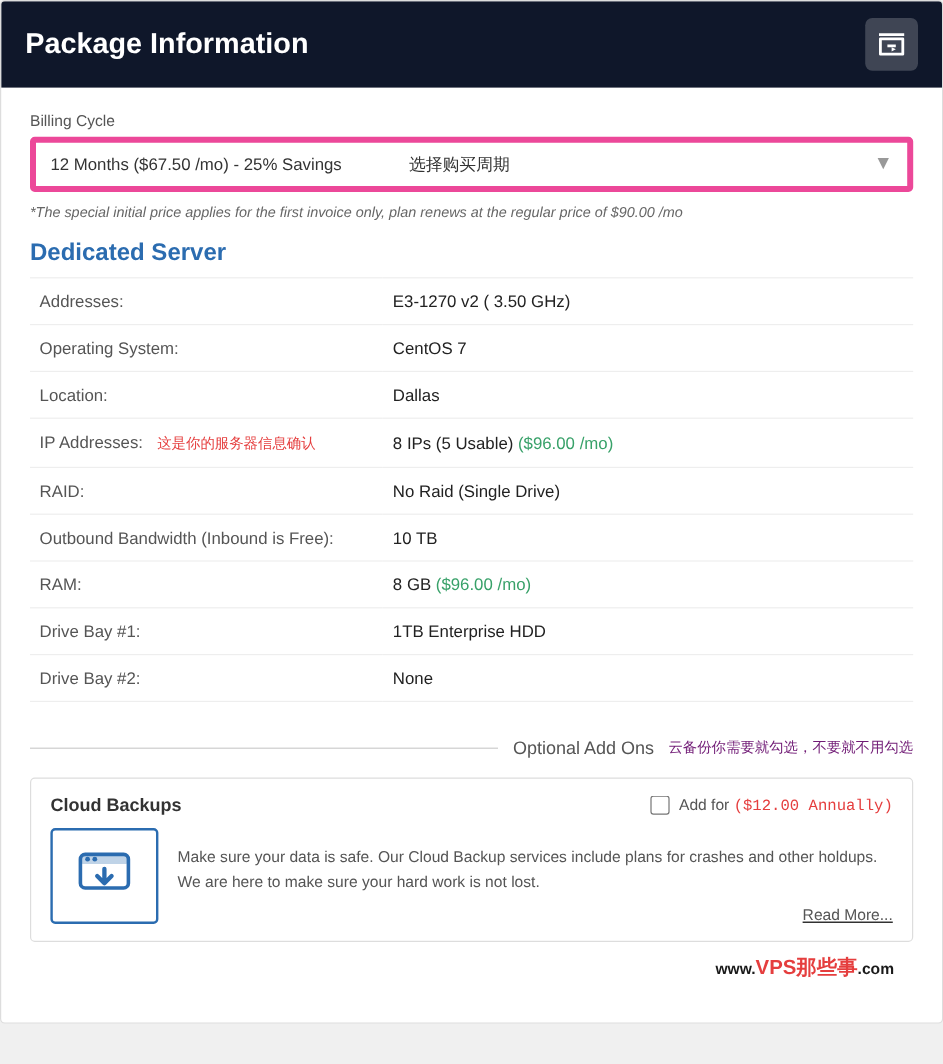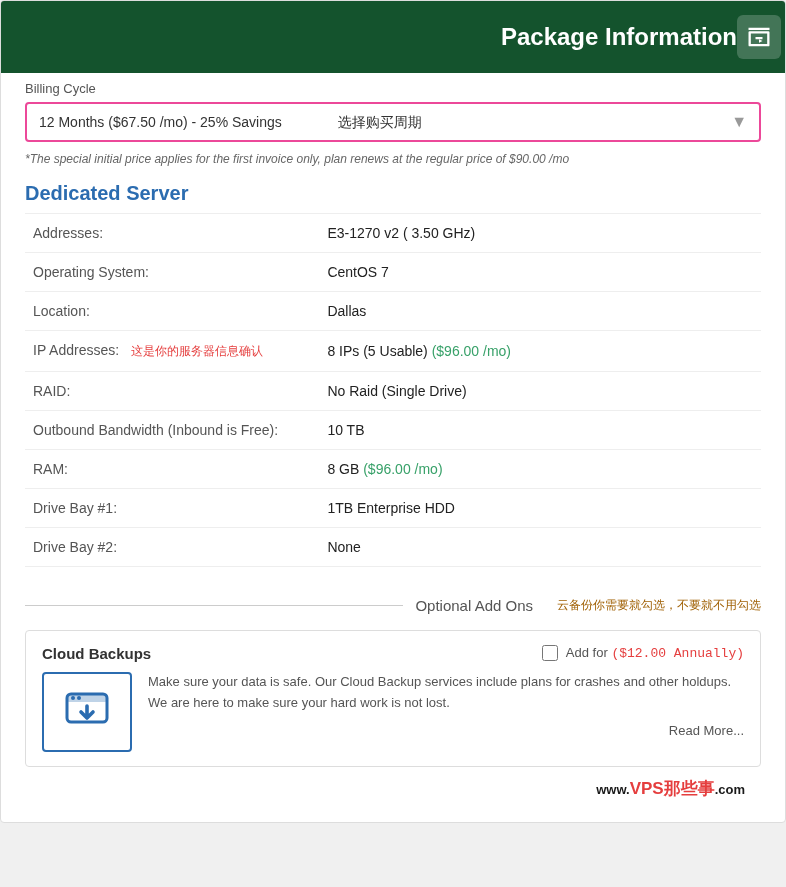--- a/index.html
+++ b/index.html
@@ -20,11 +20,11 @@
       overflow: hidden;
     }
     .card-header {
-      background: #14532d;
-      padding: 14px 4px;
-      display: flex;
-      align-items: center;
-      justify-content: flex-end;
+      background: #0f172a;
+      padding: 14px 20px;
+      display: flex;
+      align-items: center;
+      justify-content: space-between;
     }
     .card-header-title {
       color: #fff;

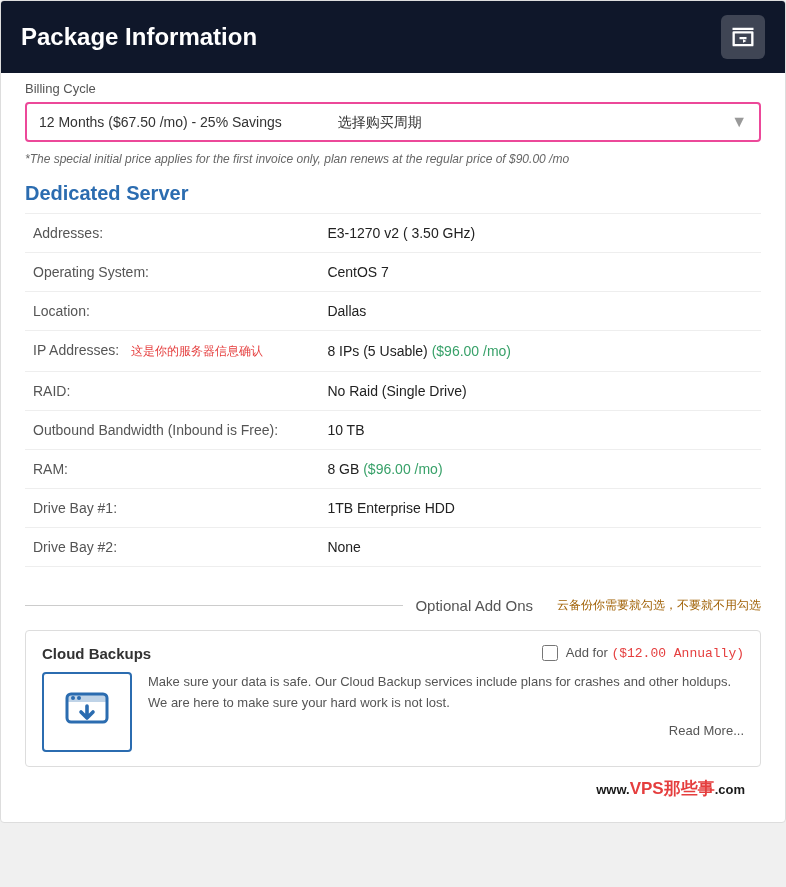--- a/index.html
+++ b/index.html
@@ -46,7 +46,7 @@
       height: 28px;
     }
     .card-body {
-      padding: 8px 24px;
+      padding: 20px 24px;
     }
     .billing-label {
       font-size: 13px;

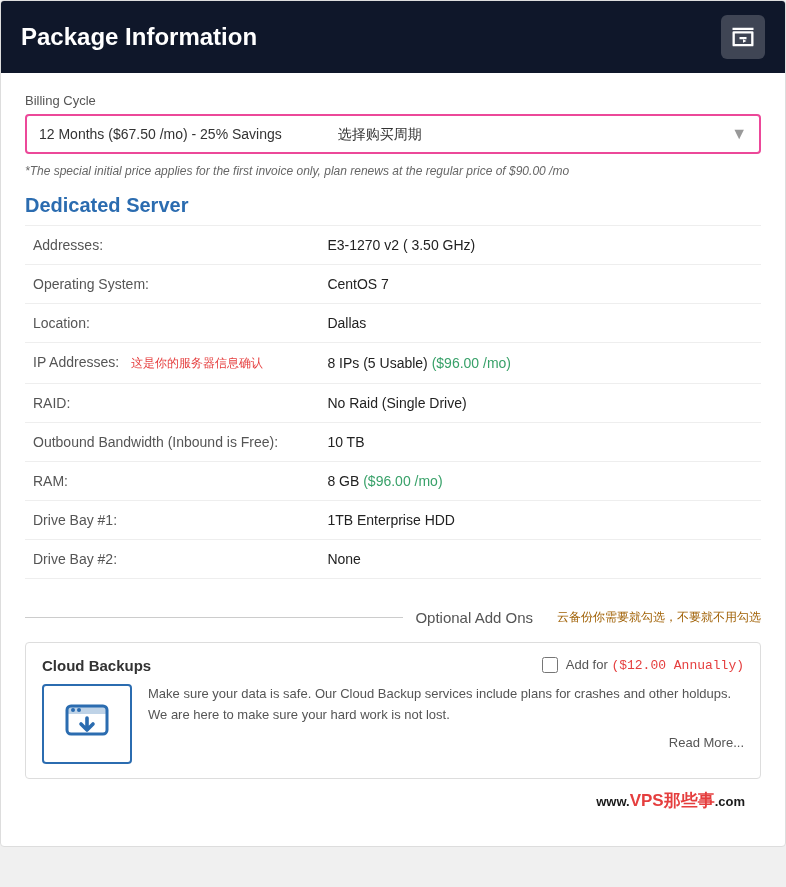--- a/index.html
+++ b/index.html
@@ -55,7 +55,7 @@
     }
     .select-wrapper {
       position: relative;
-      border: 2px solid #ec4899;
+      border: 5px solid #ec4899;
       border-radius: 4px;
       background: #fff;
     }

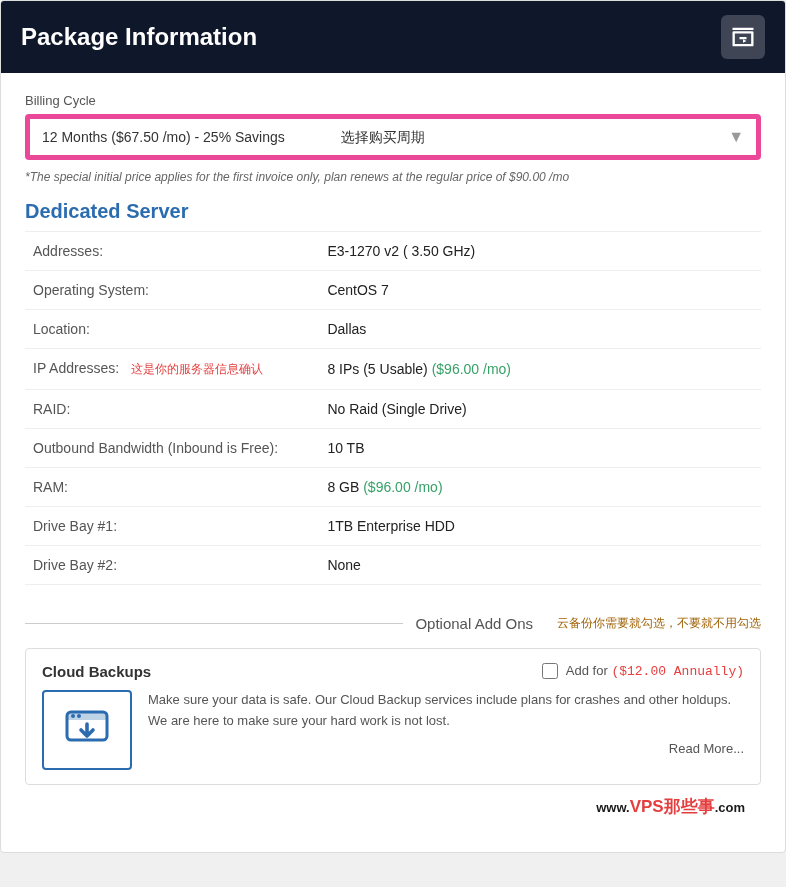--- a/index.html
+++ b/index.html
@@ -143,9 +143,9 @@
       white-space: nowrap;
     }
     .addons-hint {
-      color: #a16207;
+      color: #701a75;
       font-size: 12px;
-      margin-left: 12px;
+      margin-left: 0;
     }
     .addon-item {
       border: 1px solid #ddd;

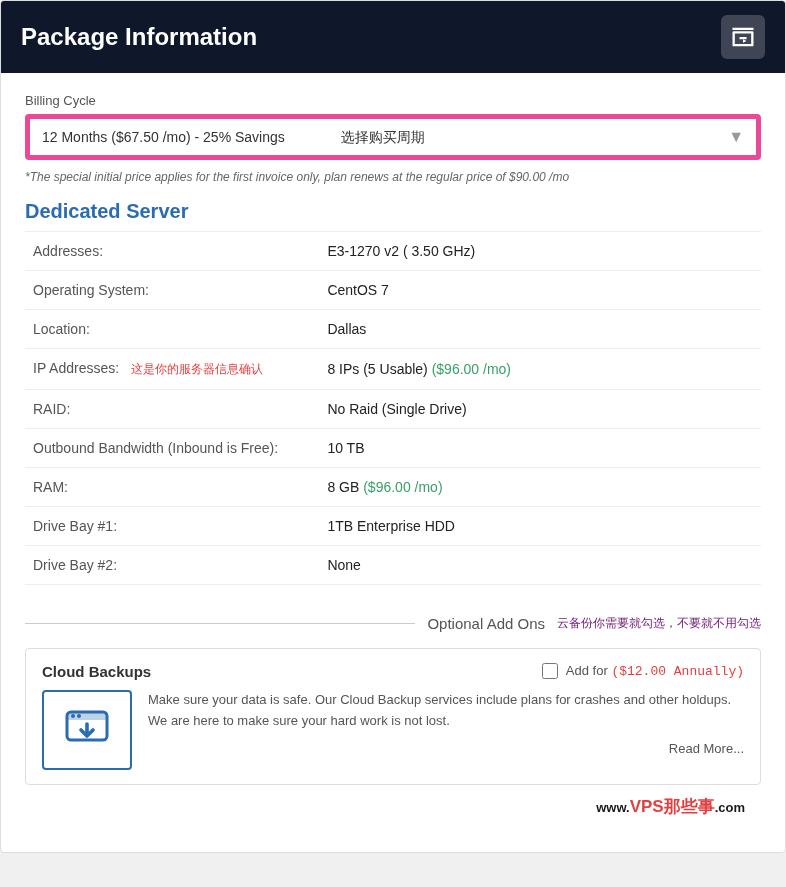--- a/index.html
+++ b/index.html
@@ -184,7 +184,7 @@
     .addon-content {
       display: flex;
       gap: 16px;
-      align-items: flex-start;
+      align-items: flex-end;
     }
     .addon-icon-box {
       width: 90px;

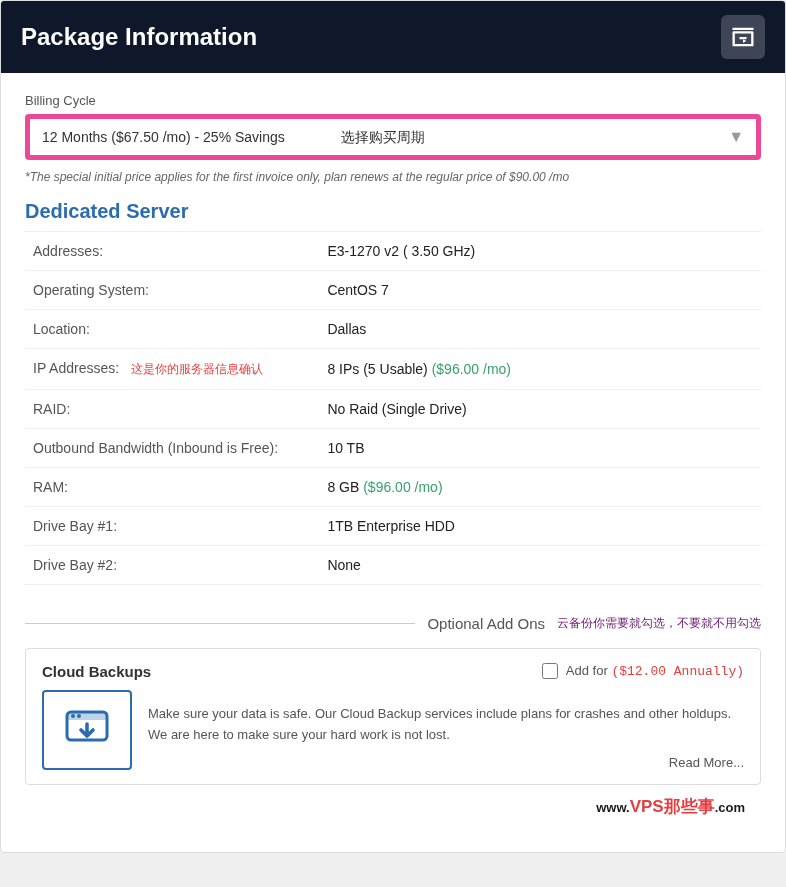--- a/index.html
+++ b/index.html
@@ -211,6 +211,7 @@
     .read-more {
       text-align: right;
       margin-top: 8px;
+      text-decoration: underline;
     }
     .read-more a {
       color: #555;

